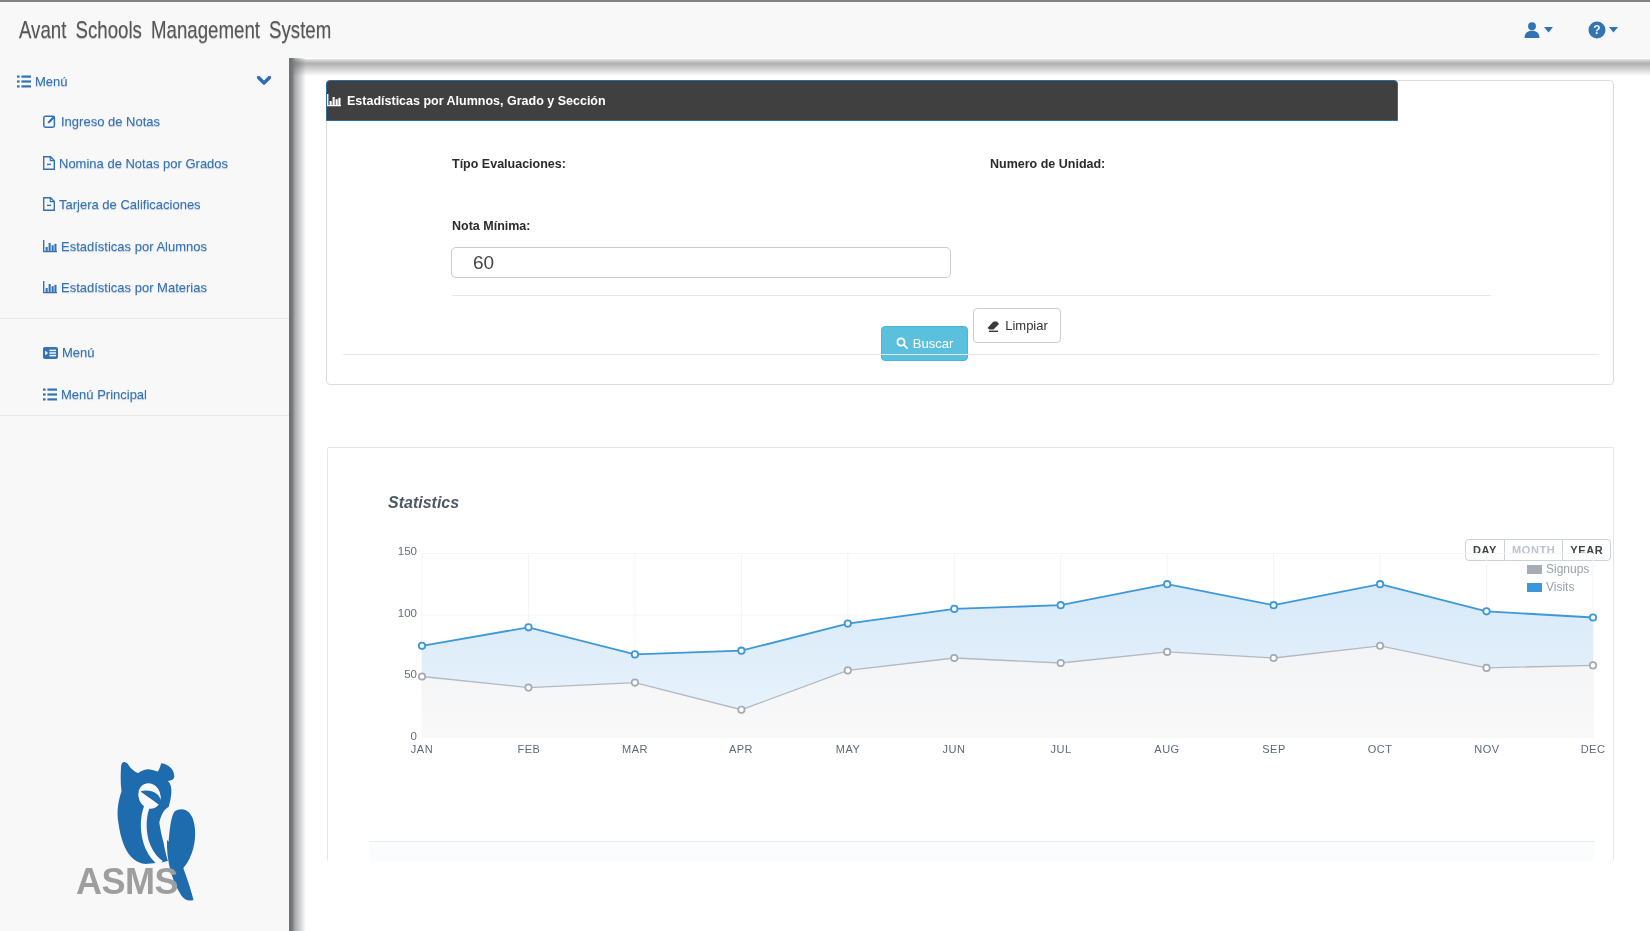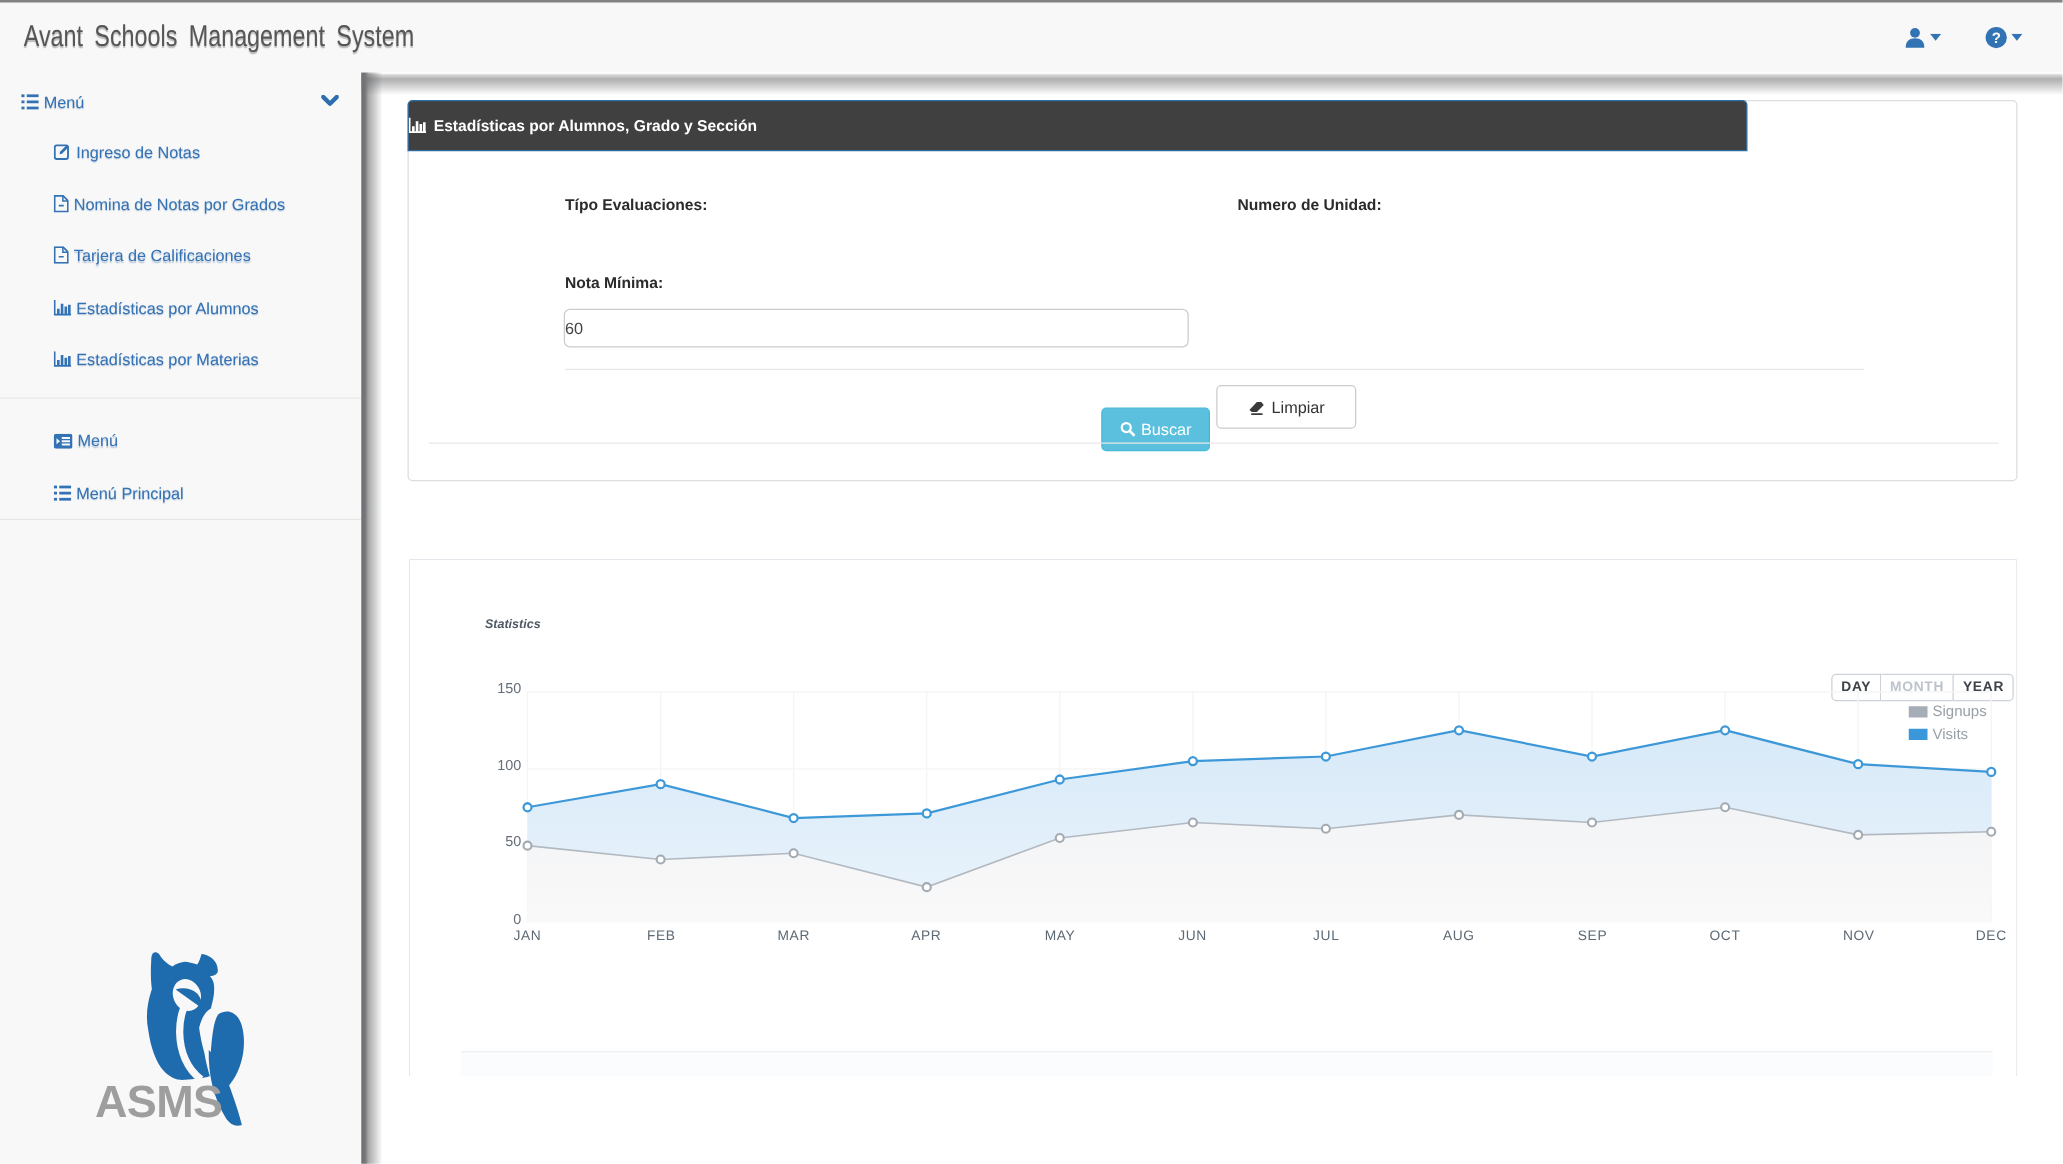--- a/index.html
+++ b/index.html
@@ -41,7 +41,7 @@
   .selarrow:after { content:""; position:absolute; left:4px; top:11px; border:4px solid transparent;
     border-top:5px solid #222; border-bottom:none; }
   .inp { position:absolute; height:31px; background:#fff; border:1px solid #ccc;
-    border-radius:5px; font-size:13px; color:#444; line-height:29px; }
+    border-radius:5px; font-size:19px; color:#444; line-height:29px; padding-left:21px; }
   .hr1 { position:absolute; height:1px; background:#e7e7e7; }
   .btn { position:absolute; height:35px; border-radius:4px; font-size:13px;
     text-align:center; line-height:33px; }

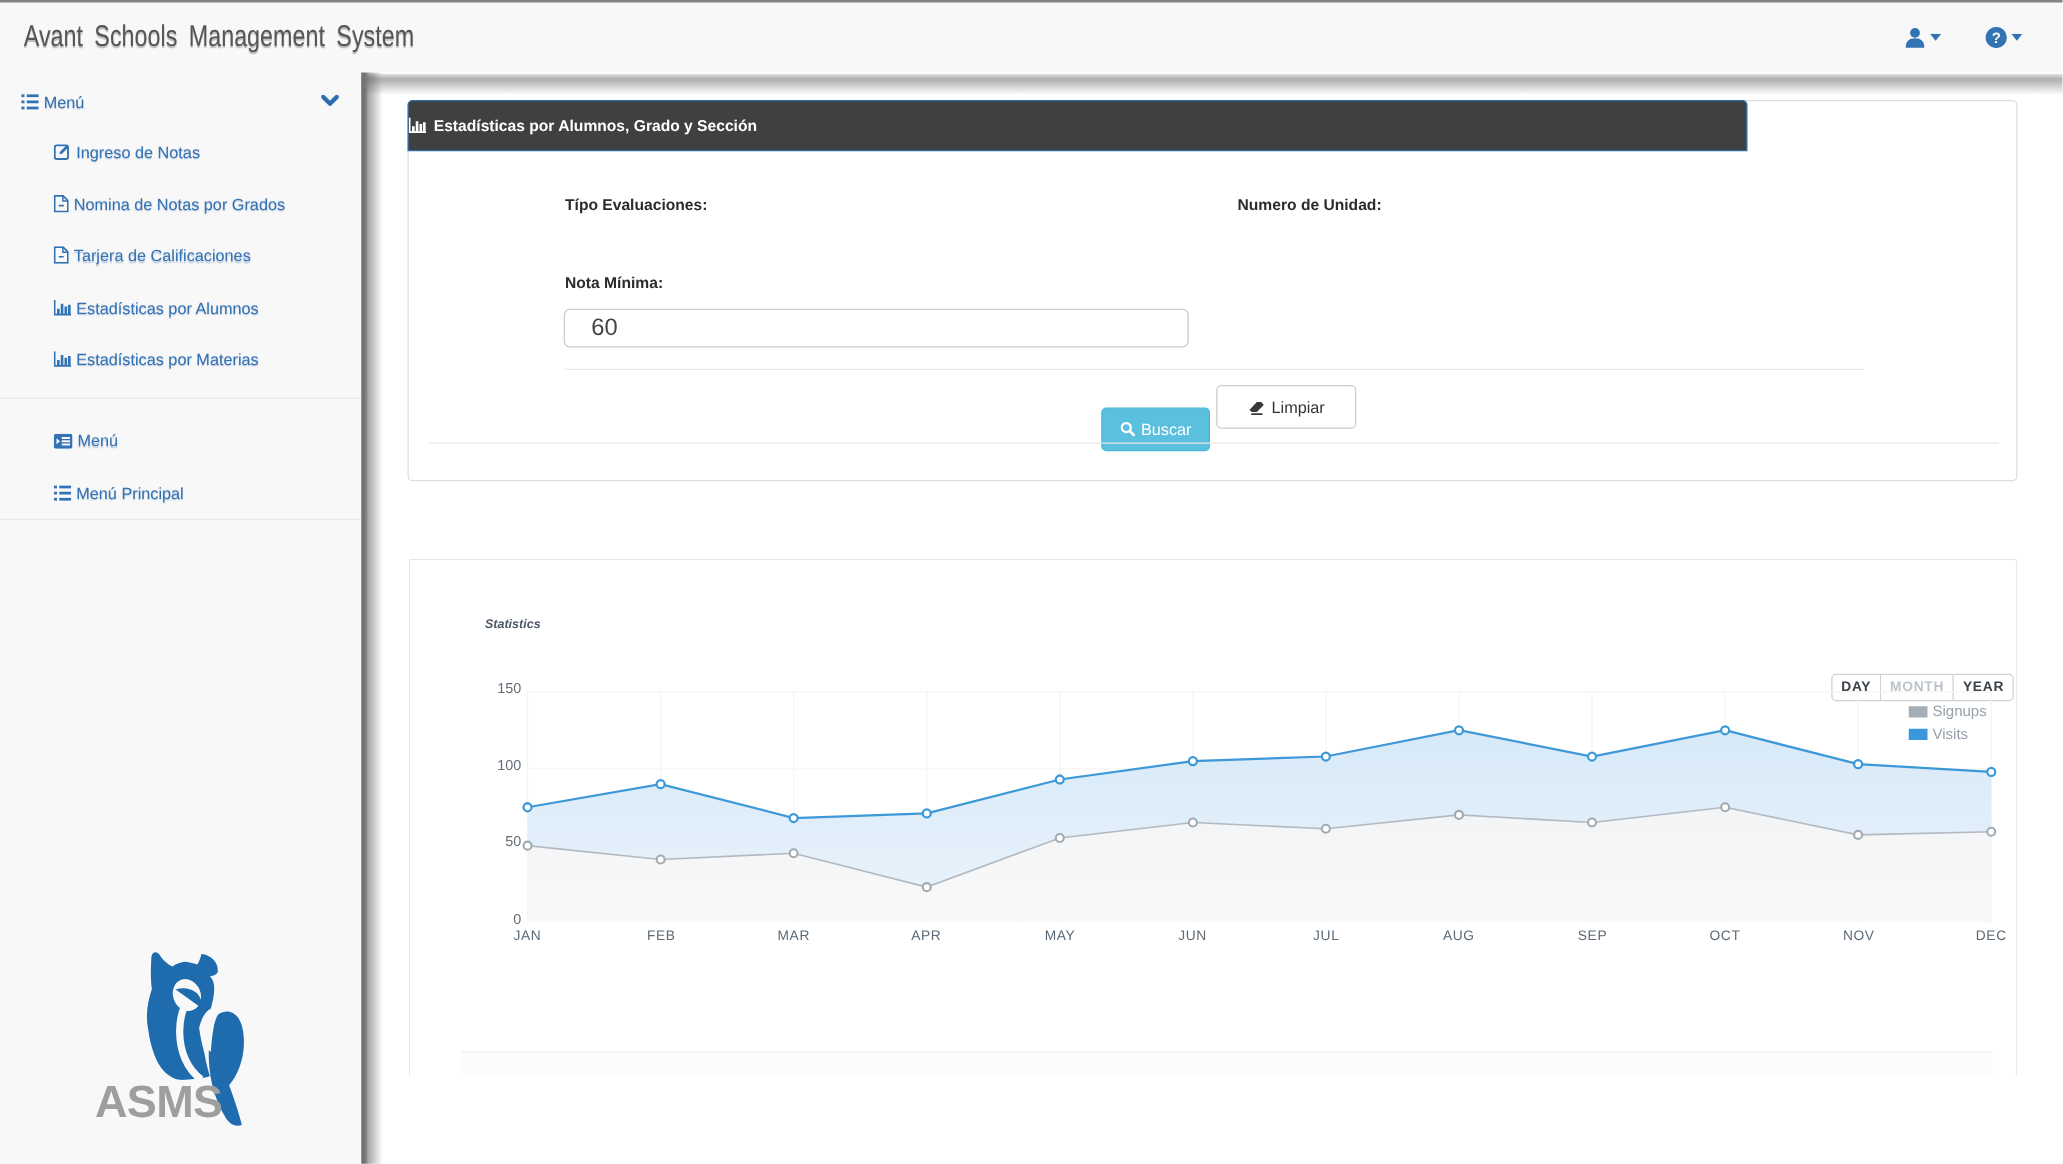--- a/index.html
+++ b/index.html
@@ -47,7 +47,7 @@
     text-align:center; line-height:33px; }
   #btnBuscar { left:554px; top:227px; width:87px; background:#5bc0de; border:1px solid #46b8da;
     color:#fff;margin-top:18px; }
-  #btnLimpiar { left:646px; top:227px; width:112px; background:#fff; border:1px solid #ccc;
+  #btnLimpiar { left:646px; top:227px; width:88px; background:#fff; border:1px solid #ccc;
     color:#333; }
   .btn svg { vertical-align:-2px; margin-right:4px; }
   

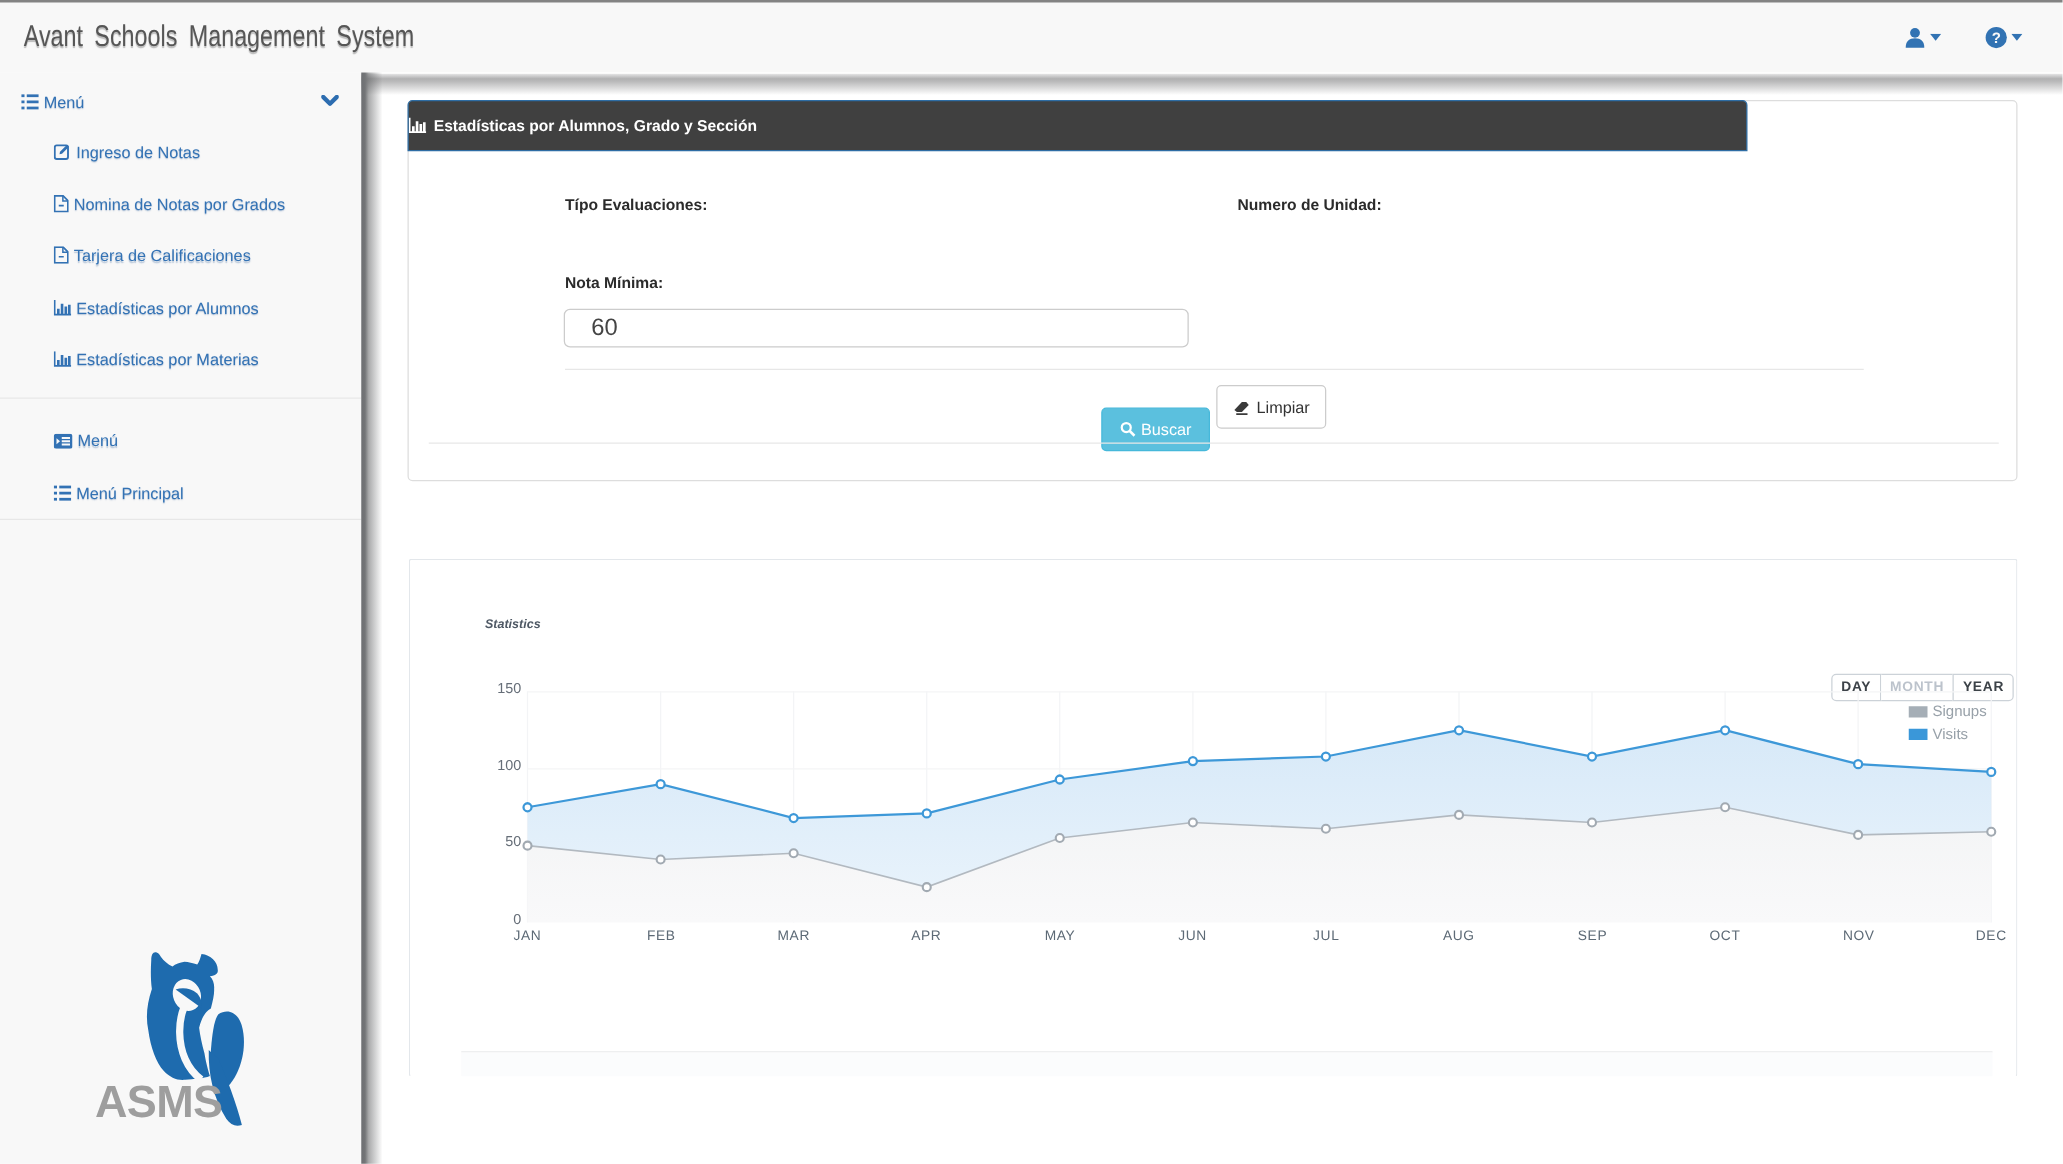--- a/index.html
+++ b/index.html
@@ -53,7 +53,7 @@
   
   #panel2 { position:absolute; left:38px; top:389px; width:1287px; height:414px;
     border:1px solid #e3e7eb; border-bottom:none; border-radius:2px; background:#fff; }
-  #stitle { position:absolute; left:60px; top:46px; font-size:10px; font-style:italic;
+  #stitle { position:absolute; left:60px; top:46px; font-size:16px; font-style:italic;
     font-weight:bold; color:#4e5864; }
   #btngroup { position:absolute; left:1137px; top:47px; height:34px; width:160px; display:flex;margin-top:44px; }
   .bg-btn { flex:0 0 auto; white-space:nowrap; height:22px; font-size:11px; font-weight:bold;

